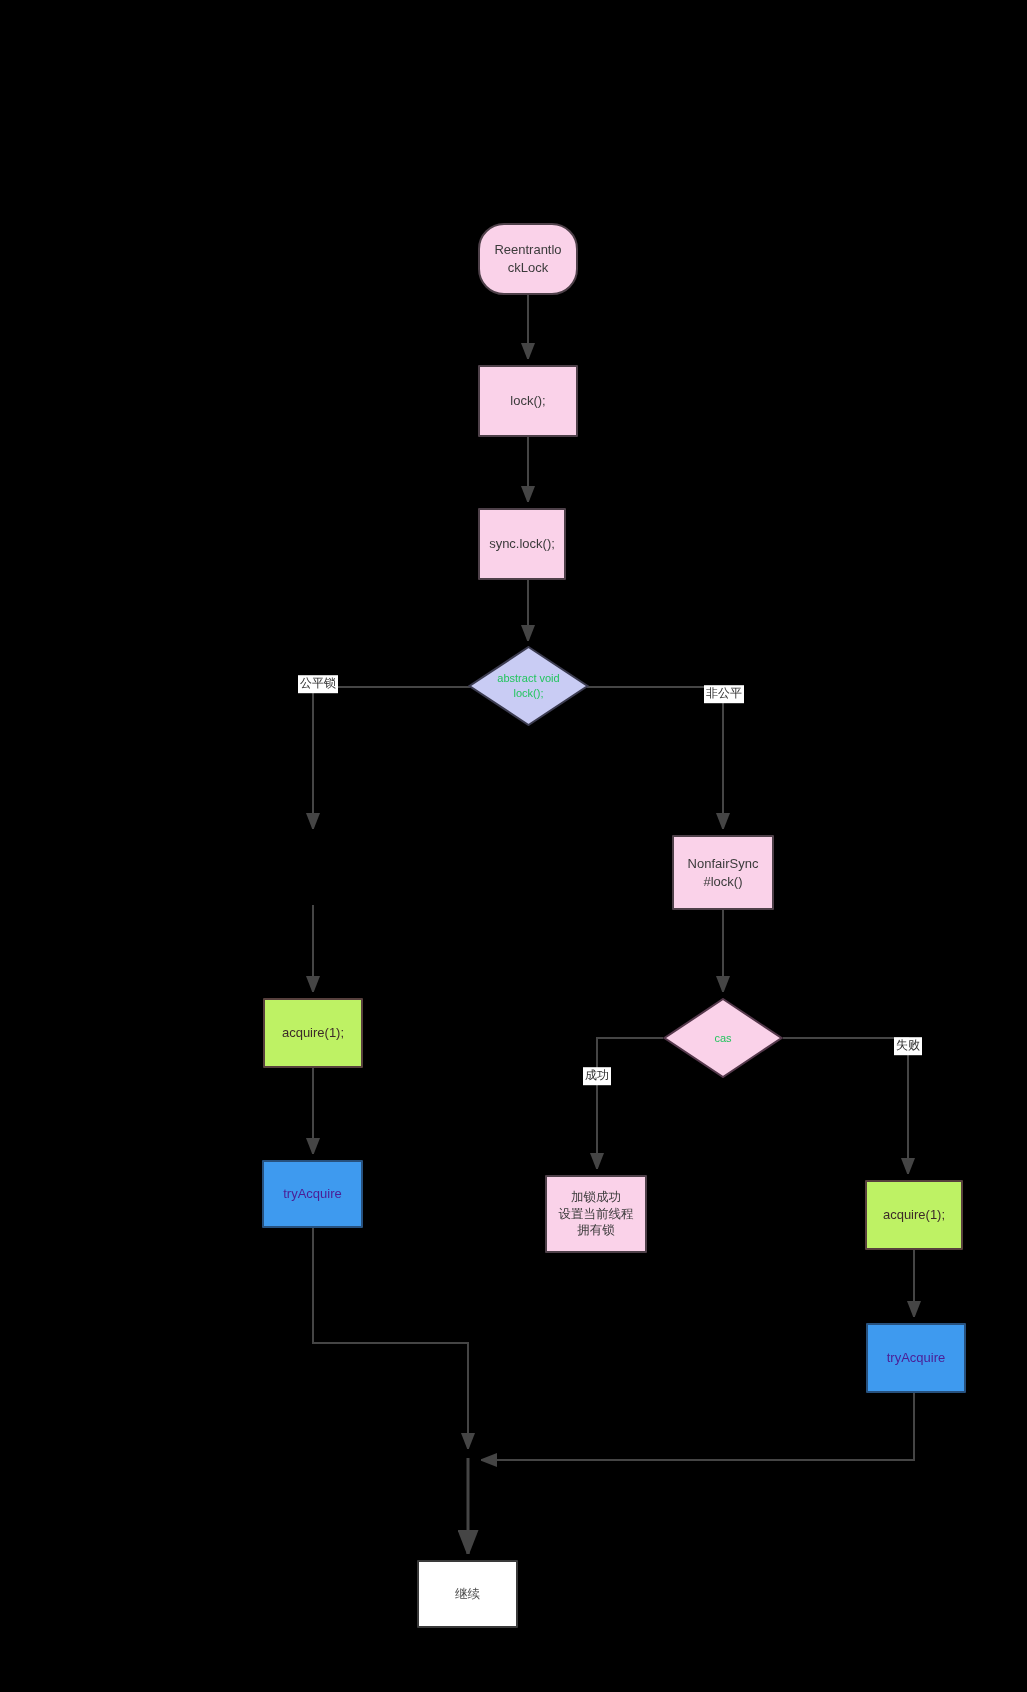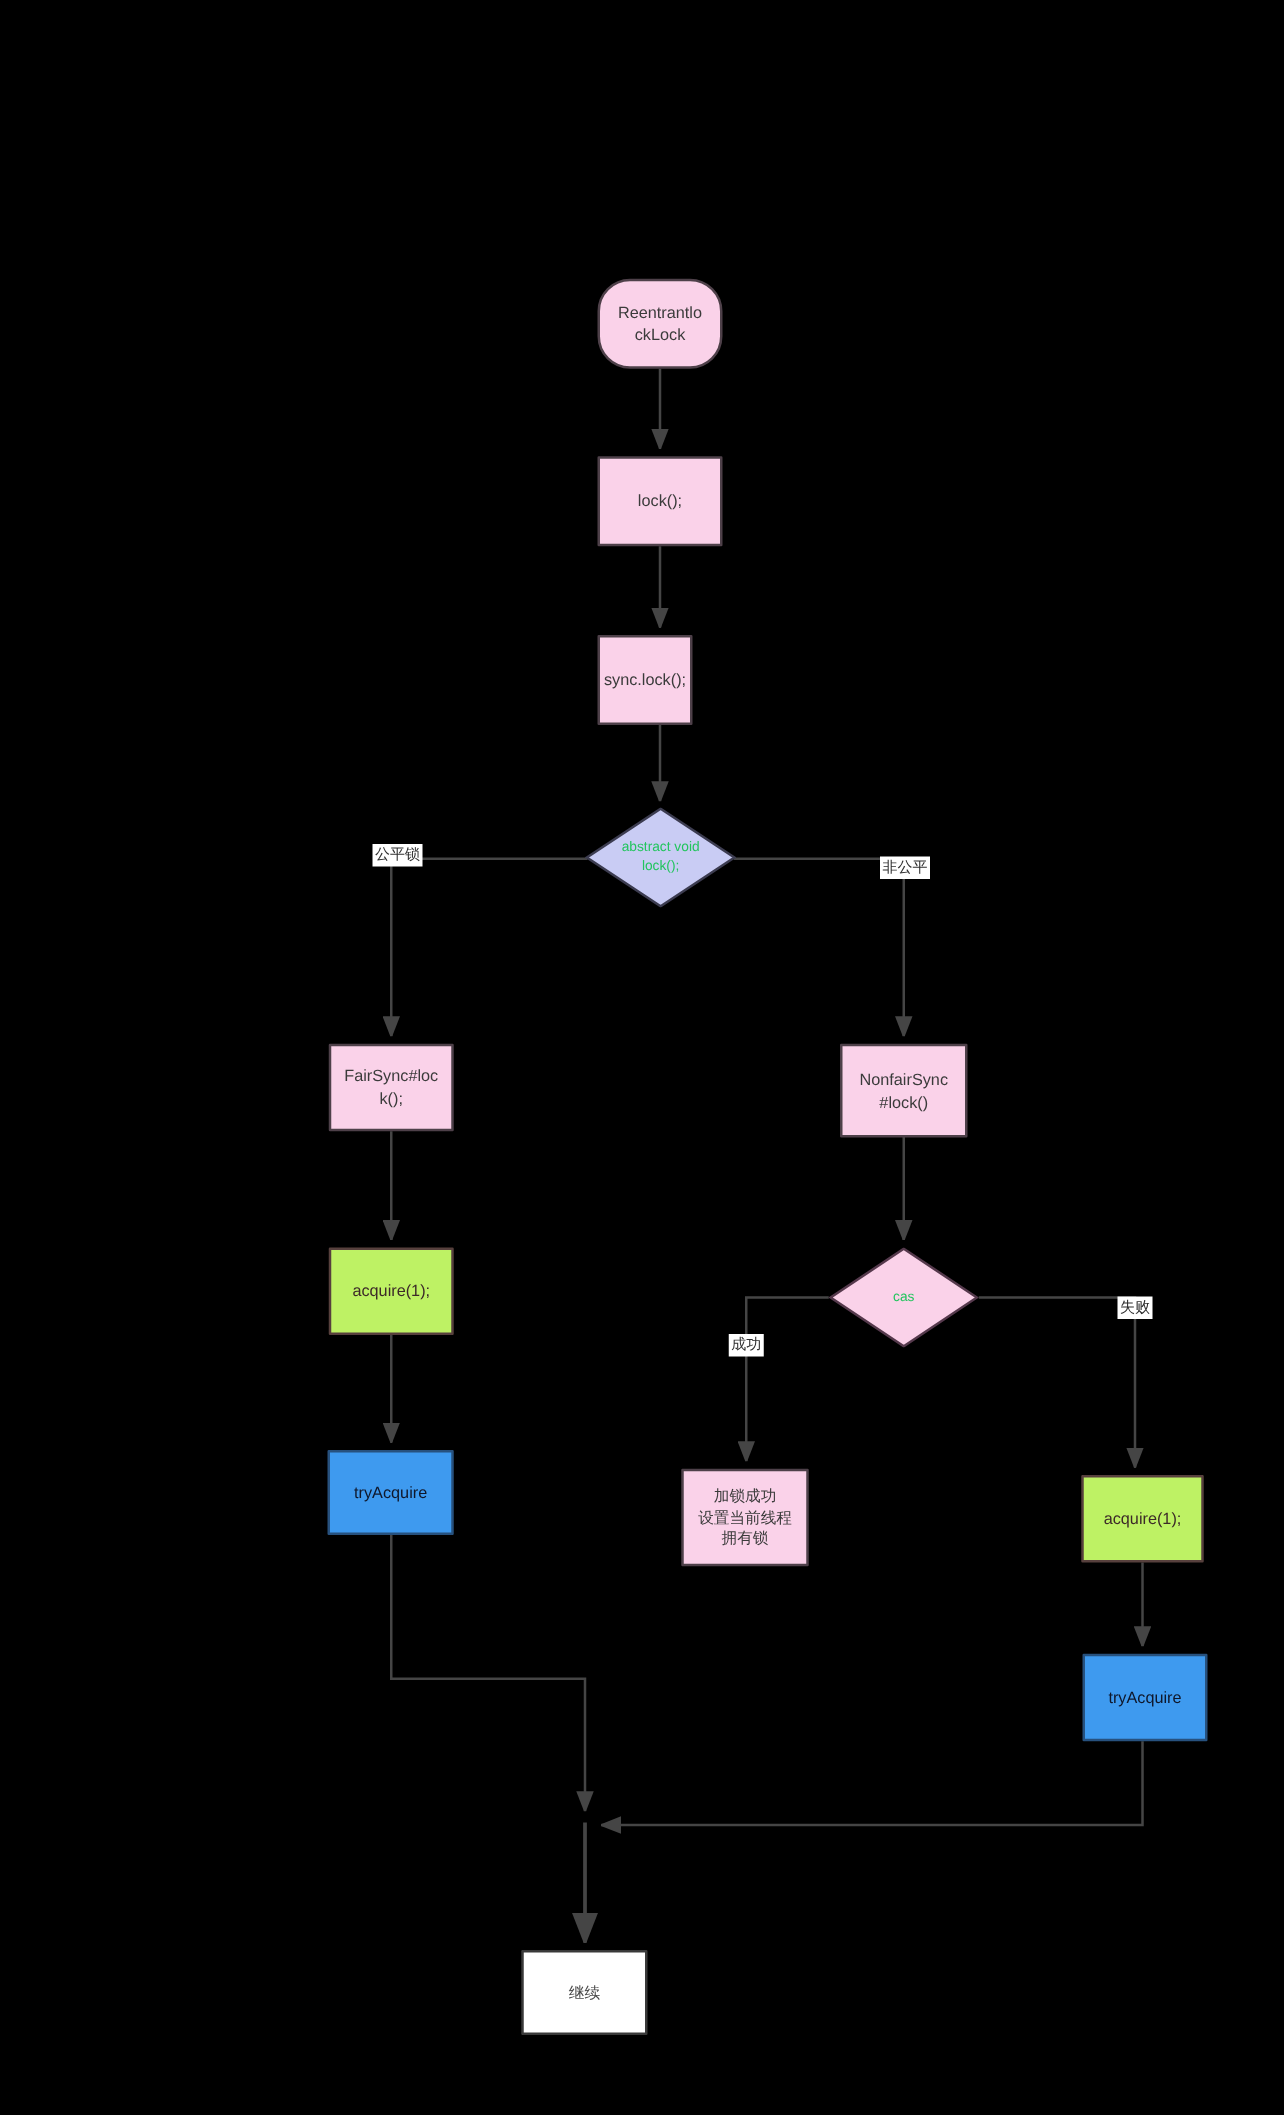--- a/index.html
+++ b/index.html
@@ -99,7 +99,7 @@
     <span>lock();</span>
   </div>
 
-  <div class="node rect pink" style="left:478px; top:508px; width:76px; height:72px;">
+  <div class="node rect pink" style="left:478px; top:508px; width:88px; height:72px;">
     <span>sync.lock();</span>
   </div>
 

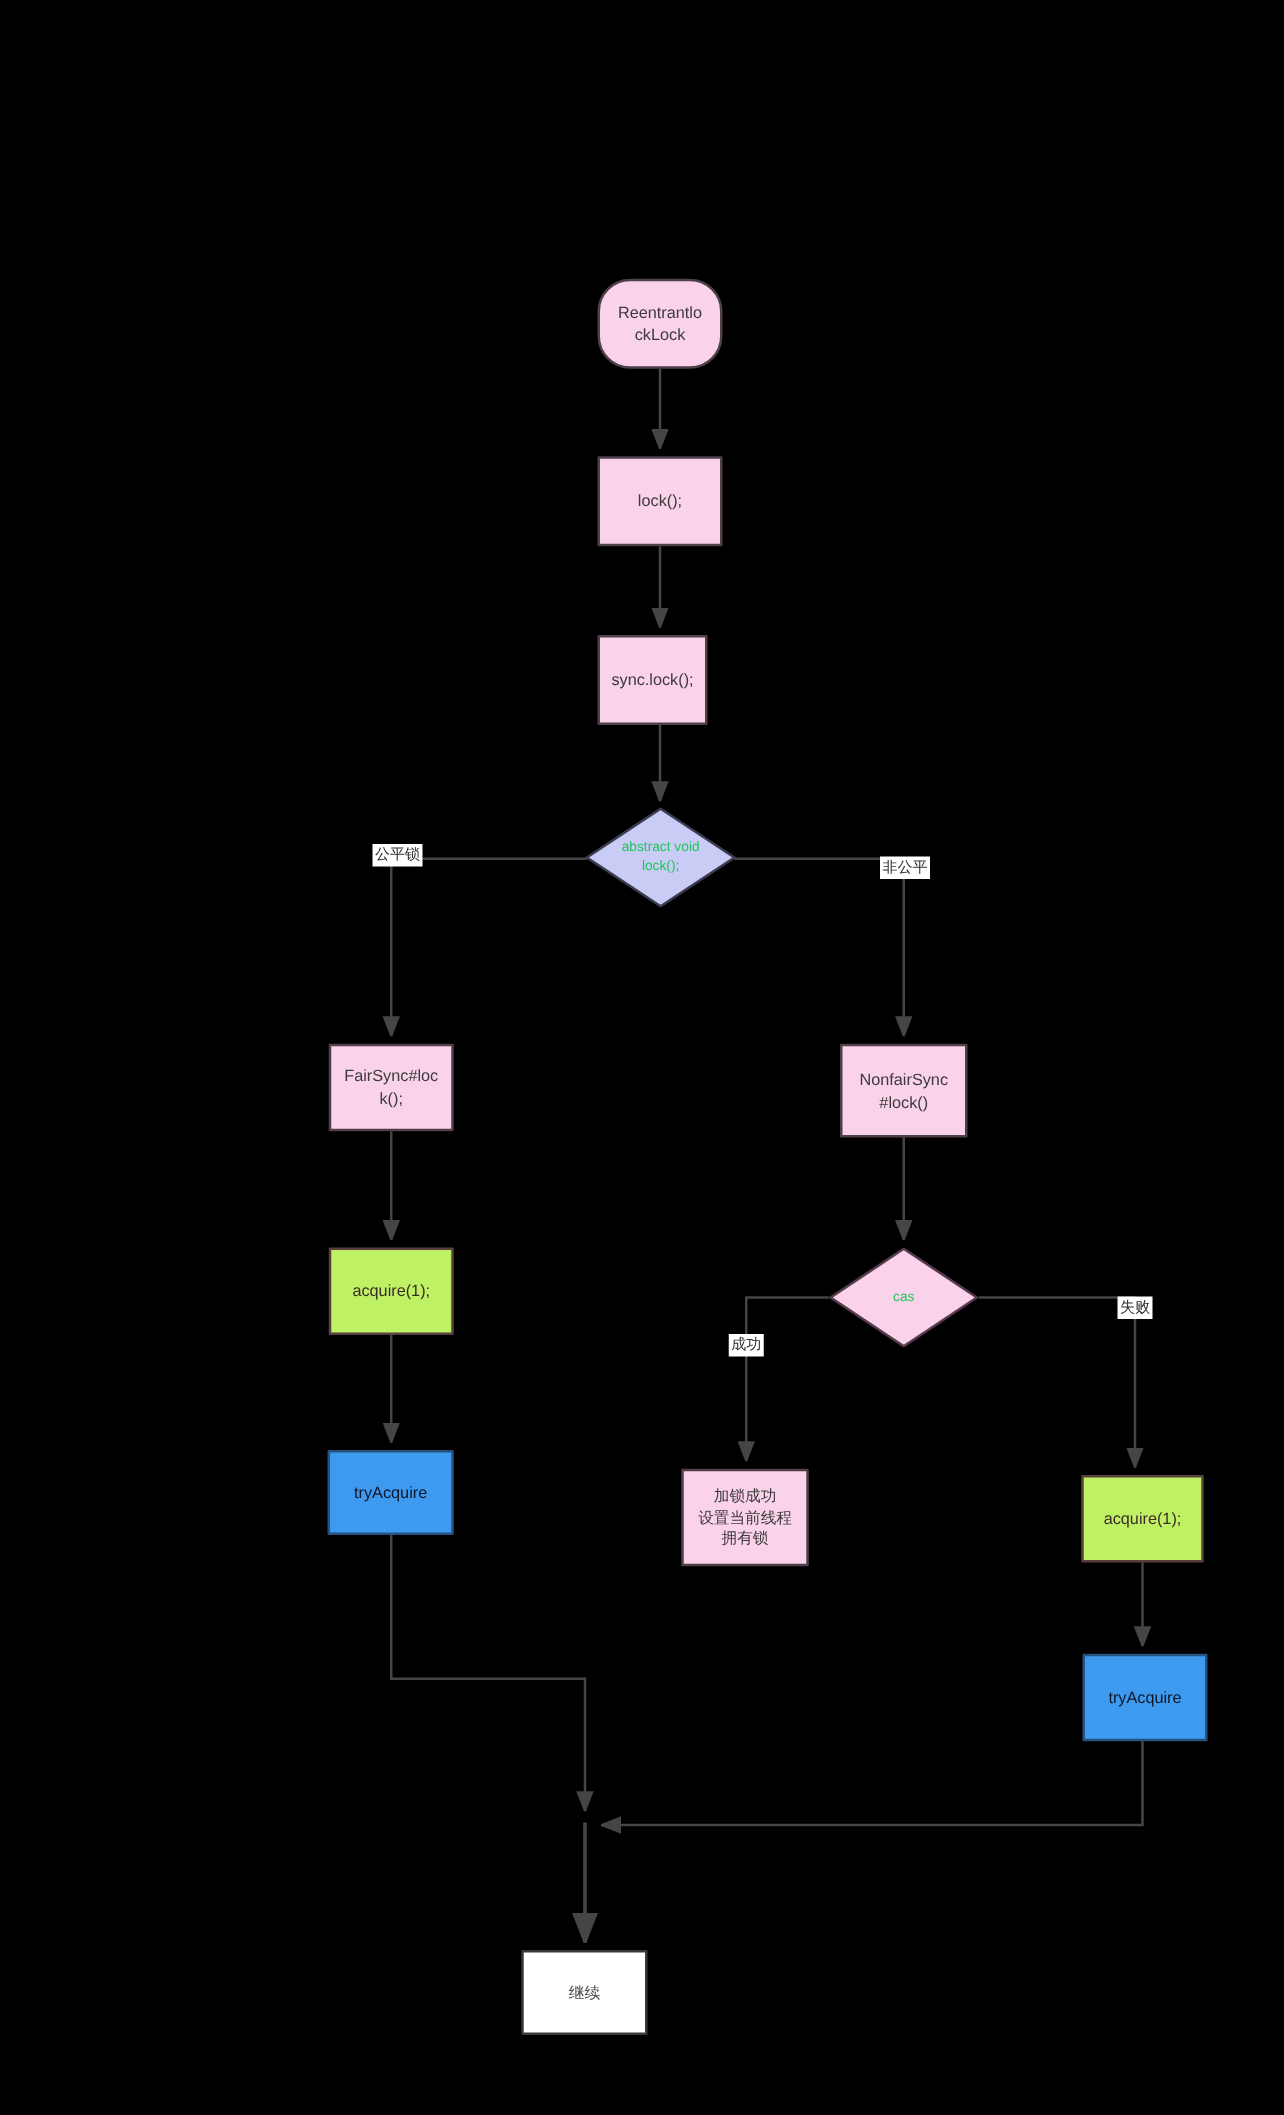--- a/index.html
+++ b/index.html
@@ -111,10 +111,6 @@
 lock();</div>
   </div>
 
-  <div class="node rect pink" style="left:263px; top:835px; width:100px; height:70px;">
-    <span>FairSync#loc
-k();</span>
-  </div>
 
   <div class="node rect pink" style="left:672px; top:835px; width:102px; height:75px;">
     <span>NonfairSync

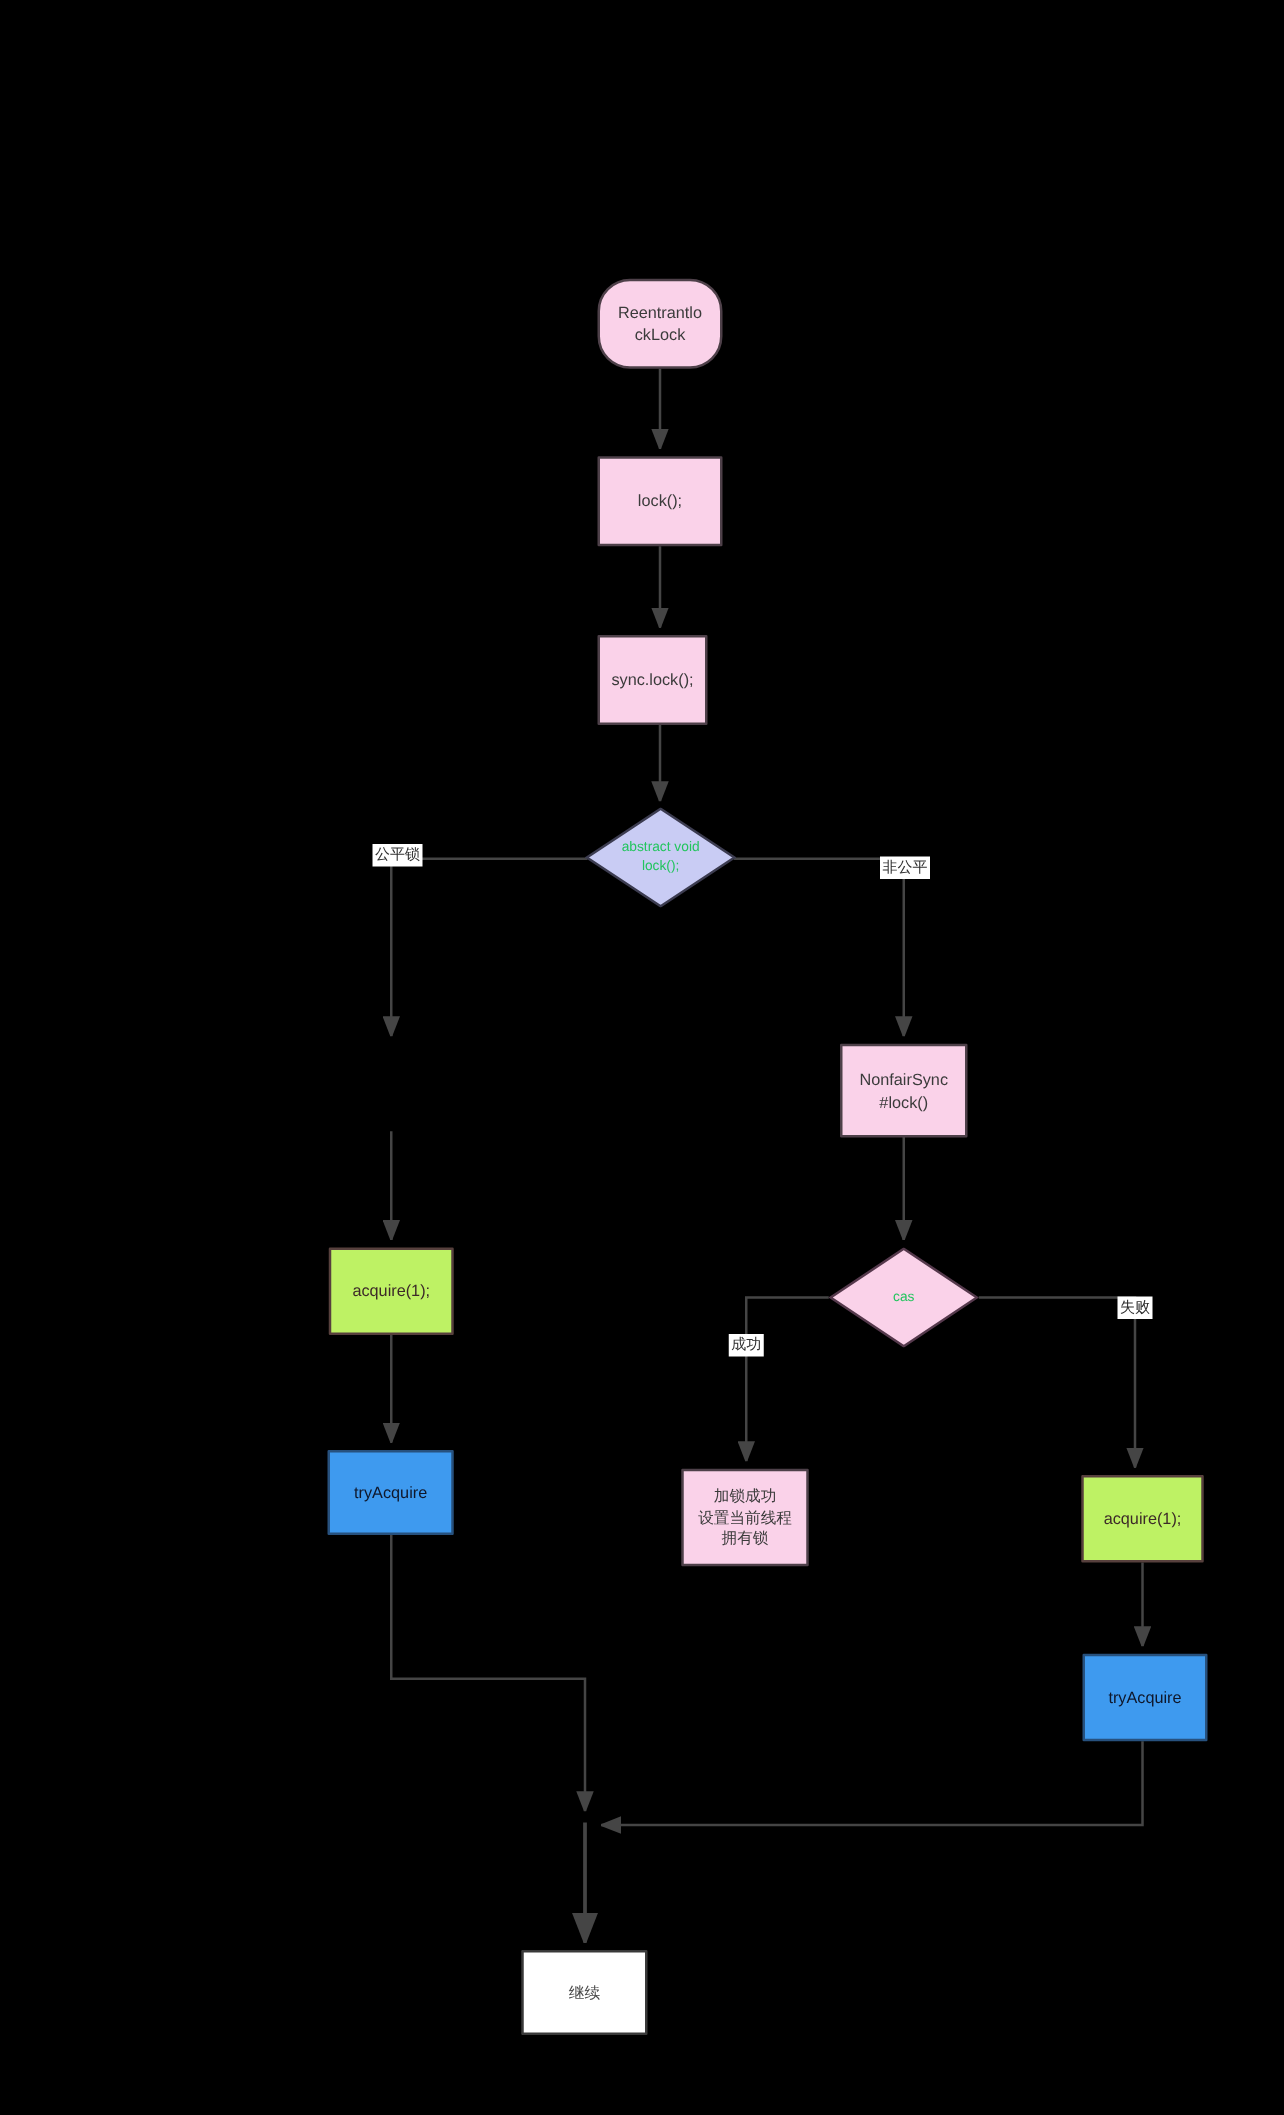--- a/index.html
+++ b/index.html
@@ -39,7 +39,7 @@
   }
   .pink   { background: #FAD2E9; border-color: #4e4049; }
   .salmon { background: #bef264; border-color: #57403d; color: #3c2a28; }
-  .blue   { background: #3E9AEF; border-color: #27517e; color: #0f172a; }
+  .blue   { background: #3E9AEF; border-color: #27517e; color: #4c1d95; }
   .whitebox { background: #FFFFFF; border-color: #3a3a3a; color: #4a4a4a; }
   .diamond { background: transparent; border: none; }
   .diamond svg { position: absolute; left: 0; top: 0; }

